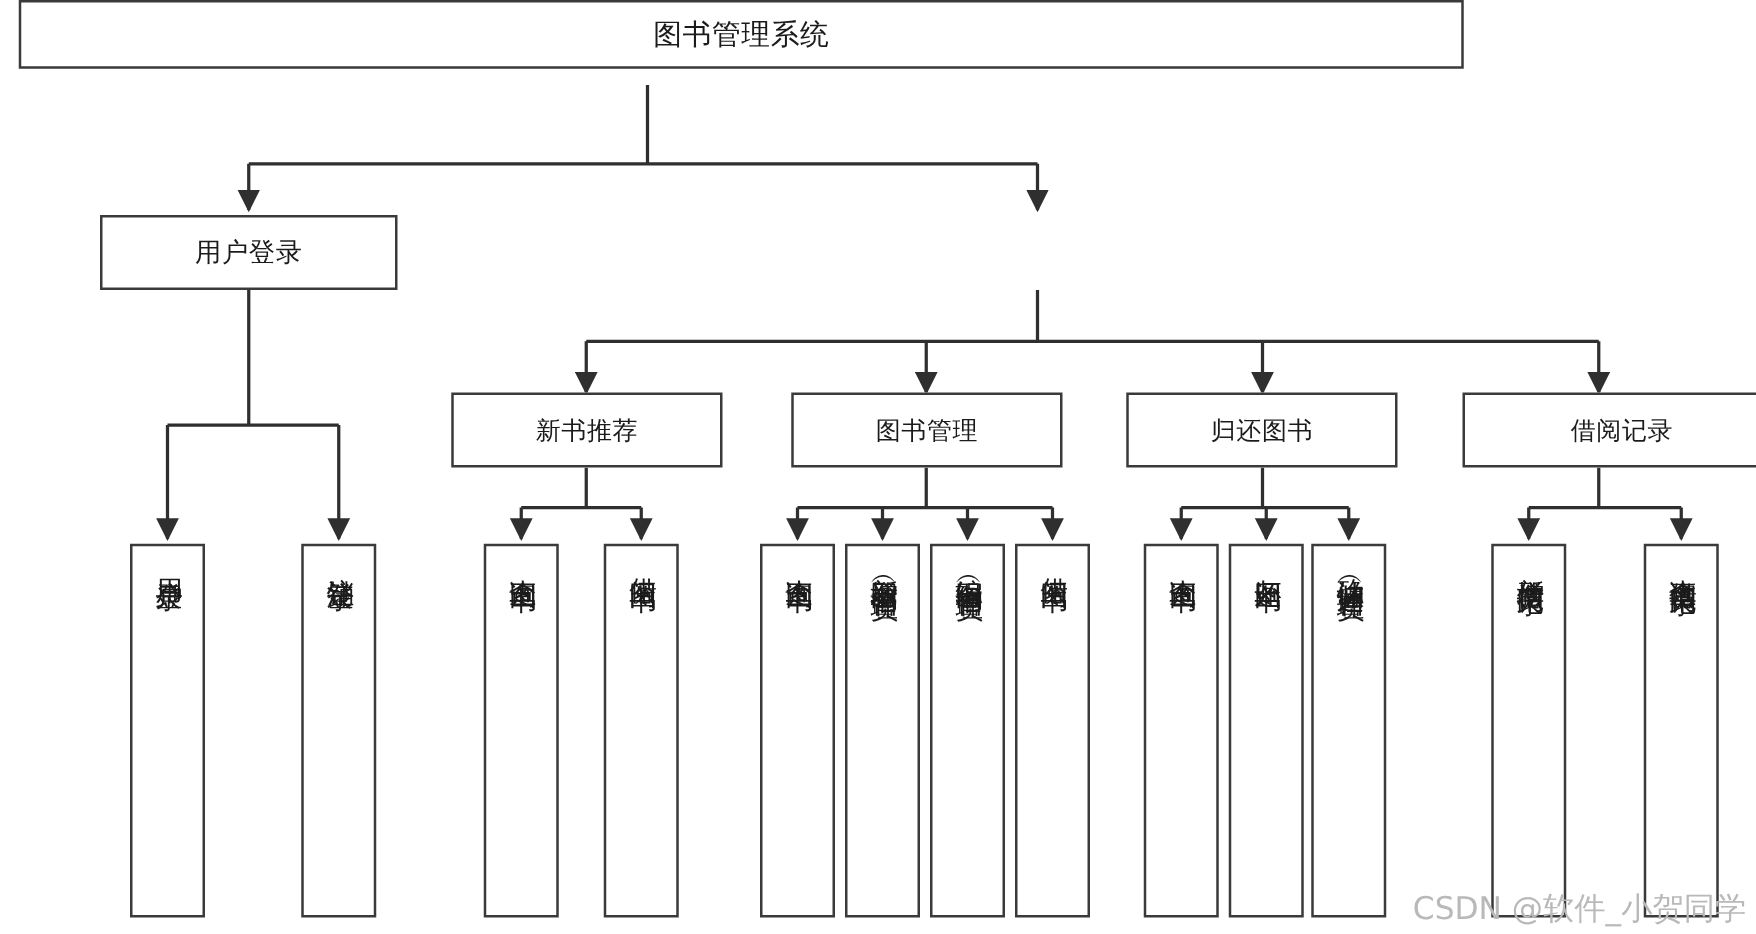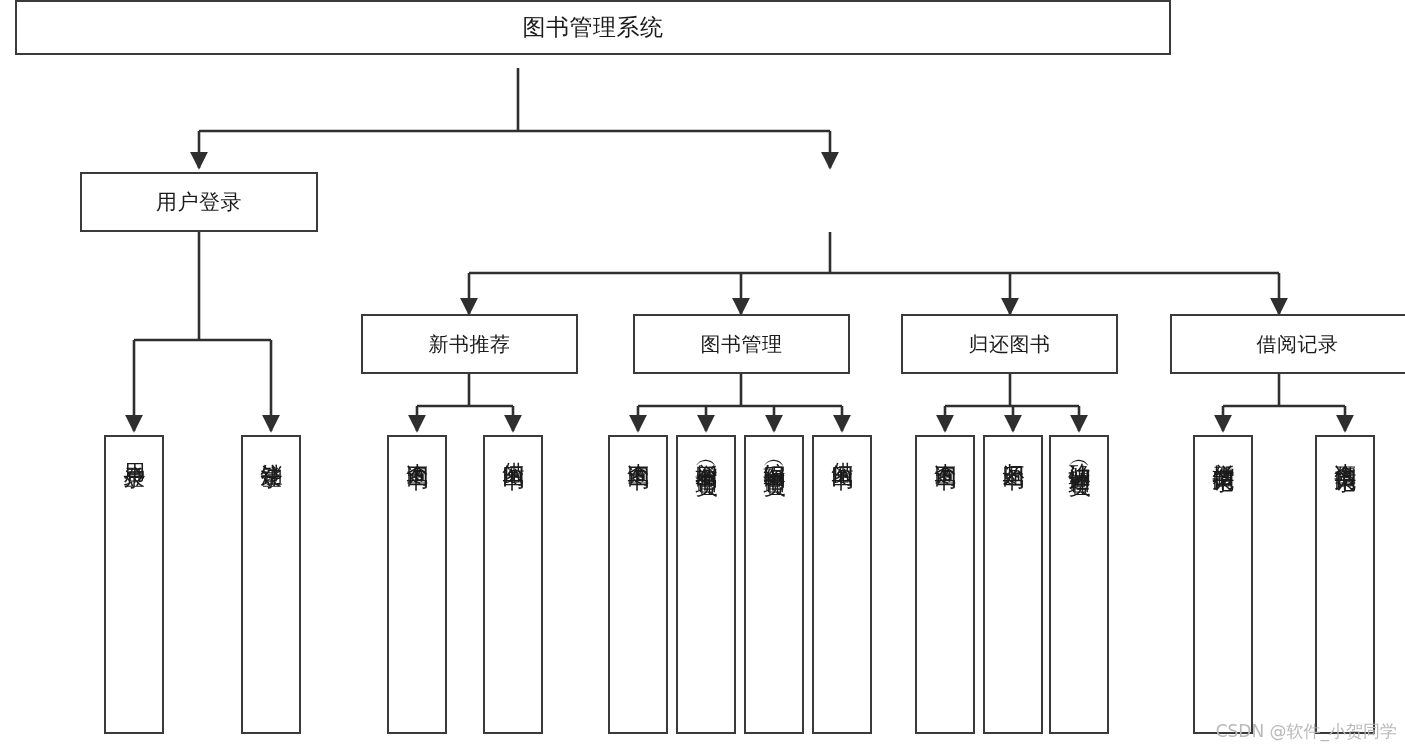--- a/index.html
+++ b/index.html
@@ -63,7 +63,7 @@
     position: absolute;
     right: 8px;
     bottom: 4px;
-    font-size: 17px;
+    font-size: 25px;
     color: #b9b9b9;
     white-space: nowrap;
     user-select: none;

